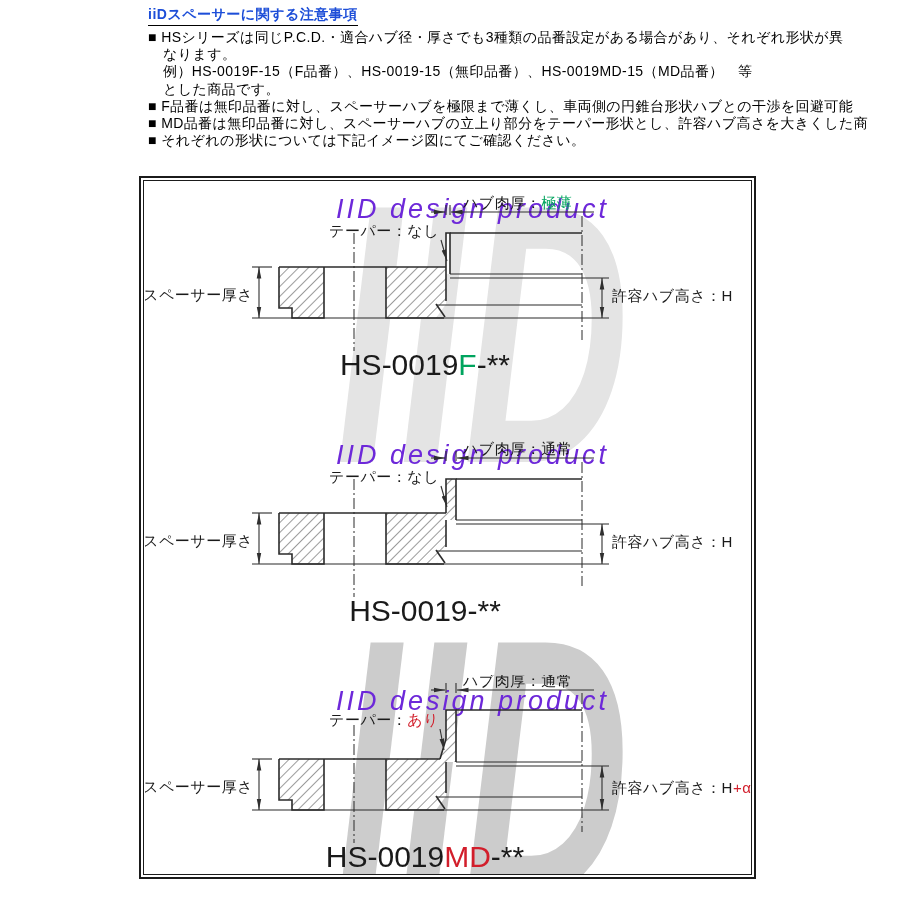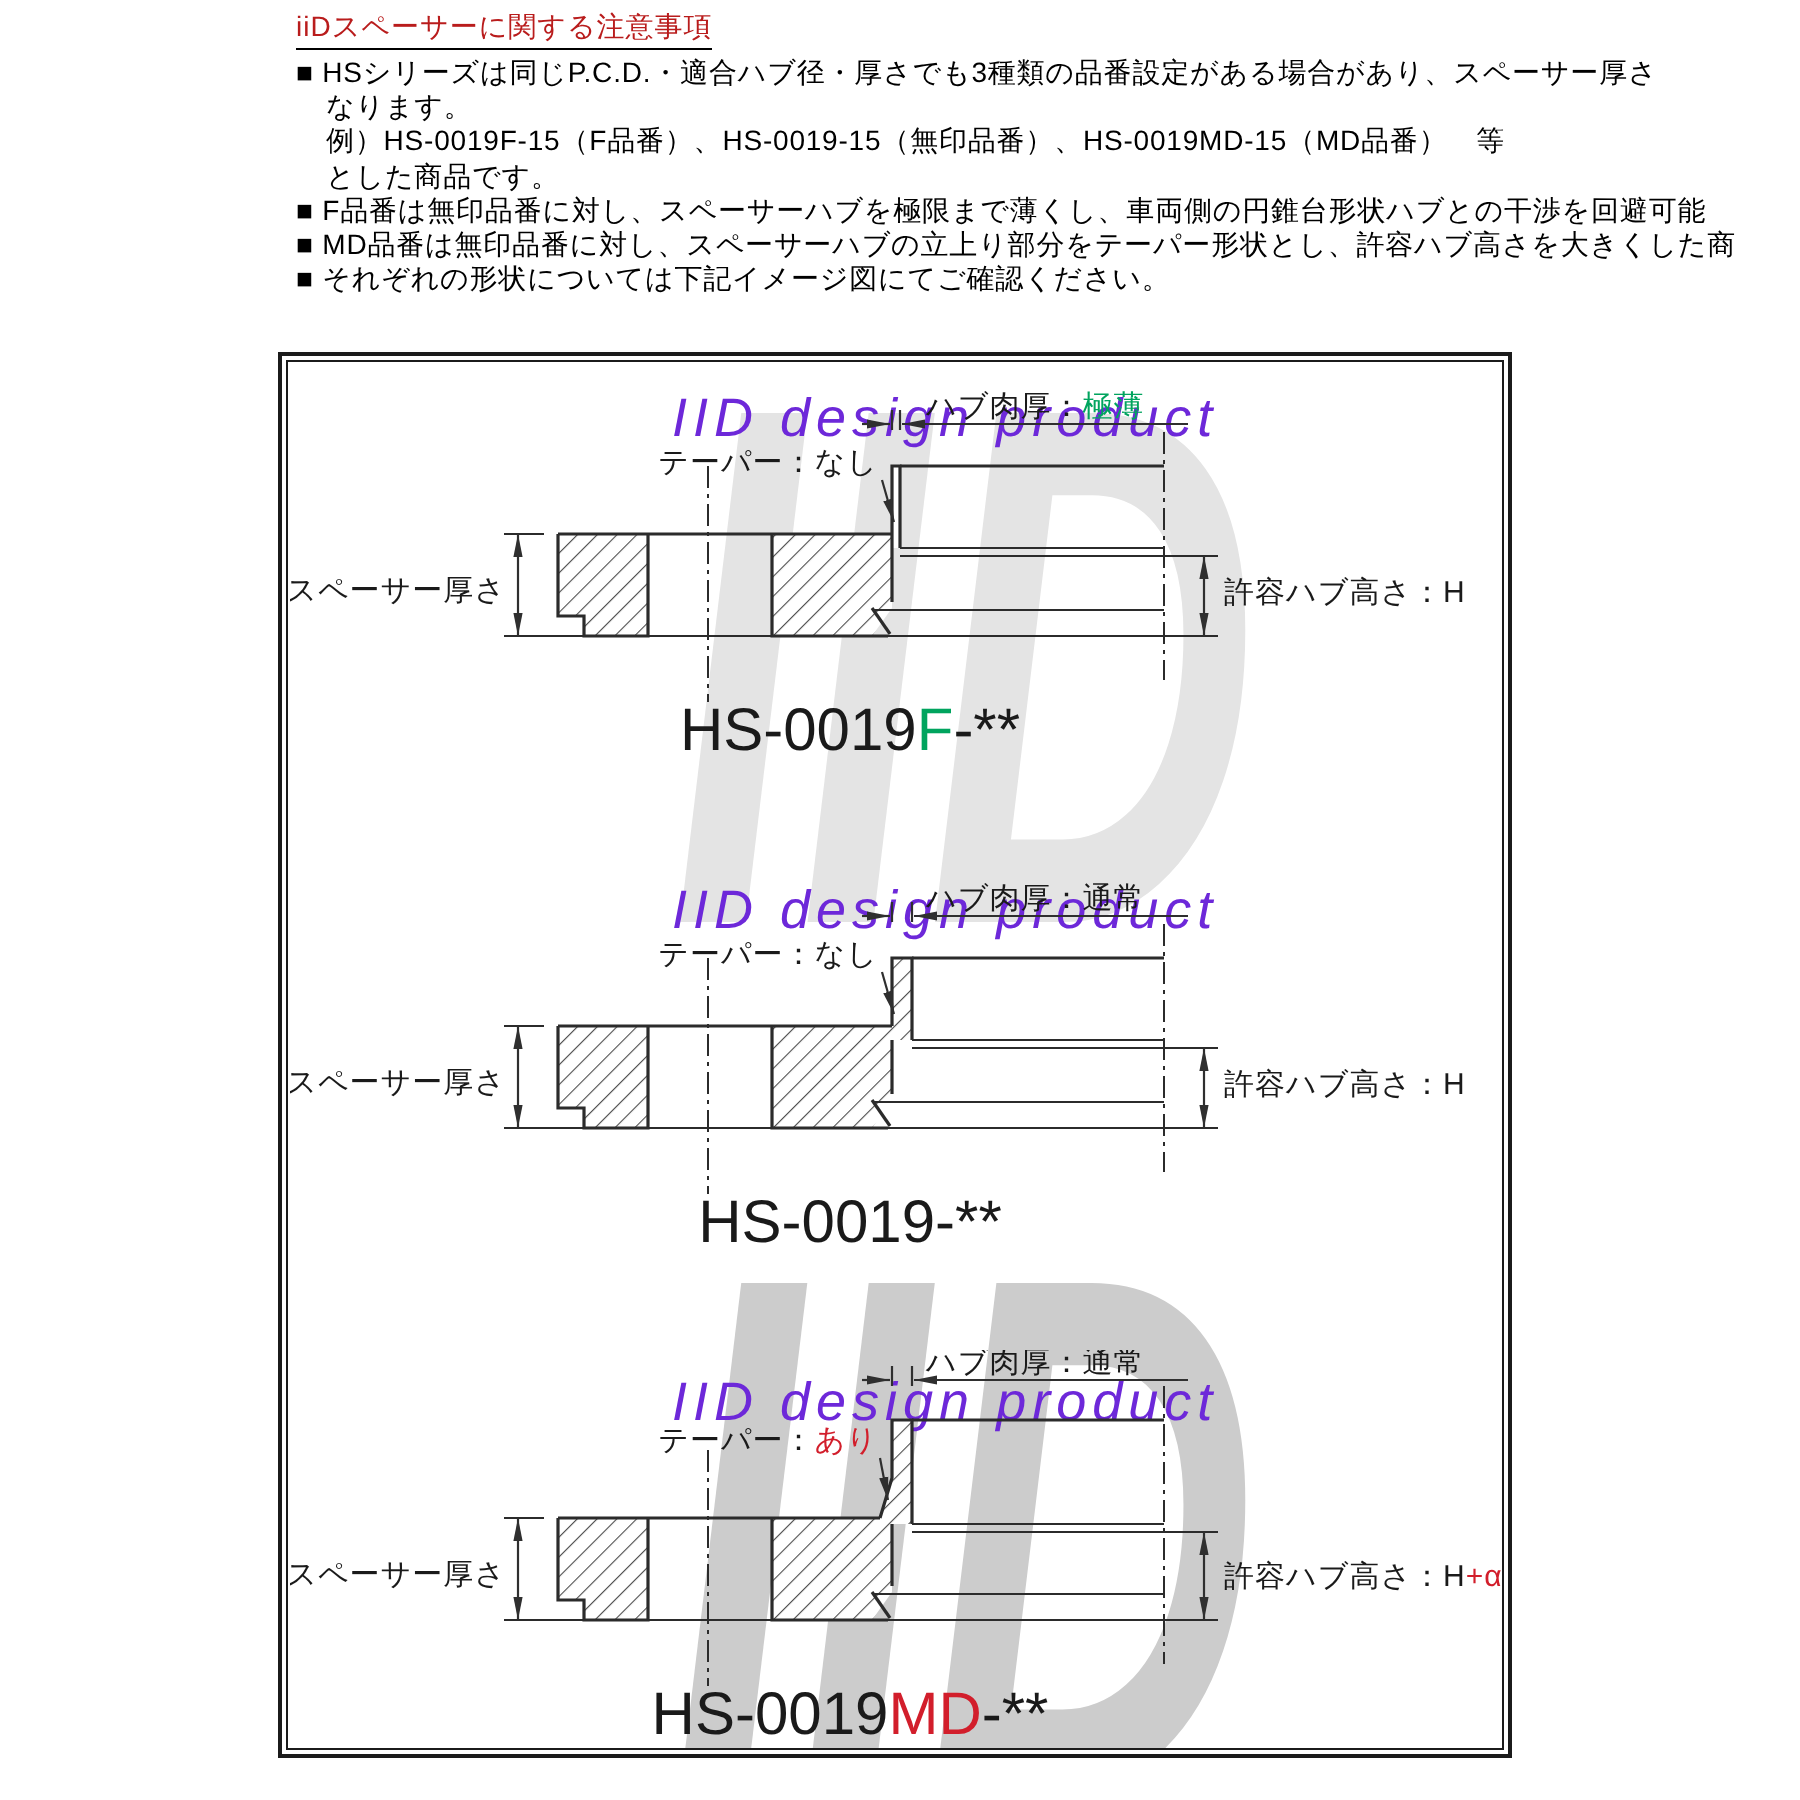--- a/index.html
+++ b/index.html
@@ -7,9 +7,9 @@
         font-family:"Liberation Sans",sans-serif;color:#1a1a1a;}
   
   .notes{position:absolute;left:148px;top:5px;width:745px;}
-  .notes-heading{font-size:14px;font-weight:normal;display:inline-block;
+  .notes-heading{font-size:14px;font-weight:bold;display:inline-block;
                  border-bottom:1.5px solid #000;padding-bottom:1px;margin-bottom:3px;
-                 letter-spacing:.5px;color:#b91c1c;}
+                 letter-spacing:.5px;color:#1d4ed8;}
   .note-line{font-size:14px;line-height:17.2px;letter-spacing:.4px;white-space:nowrap;color:#000;}
   .note-line.indent{padding-left:15px;}
   

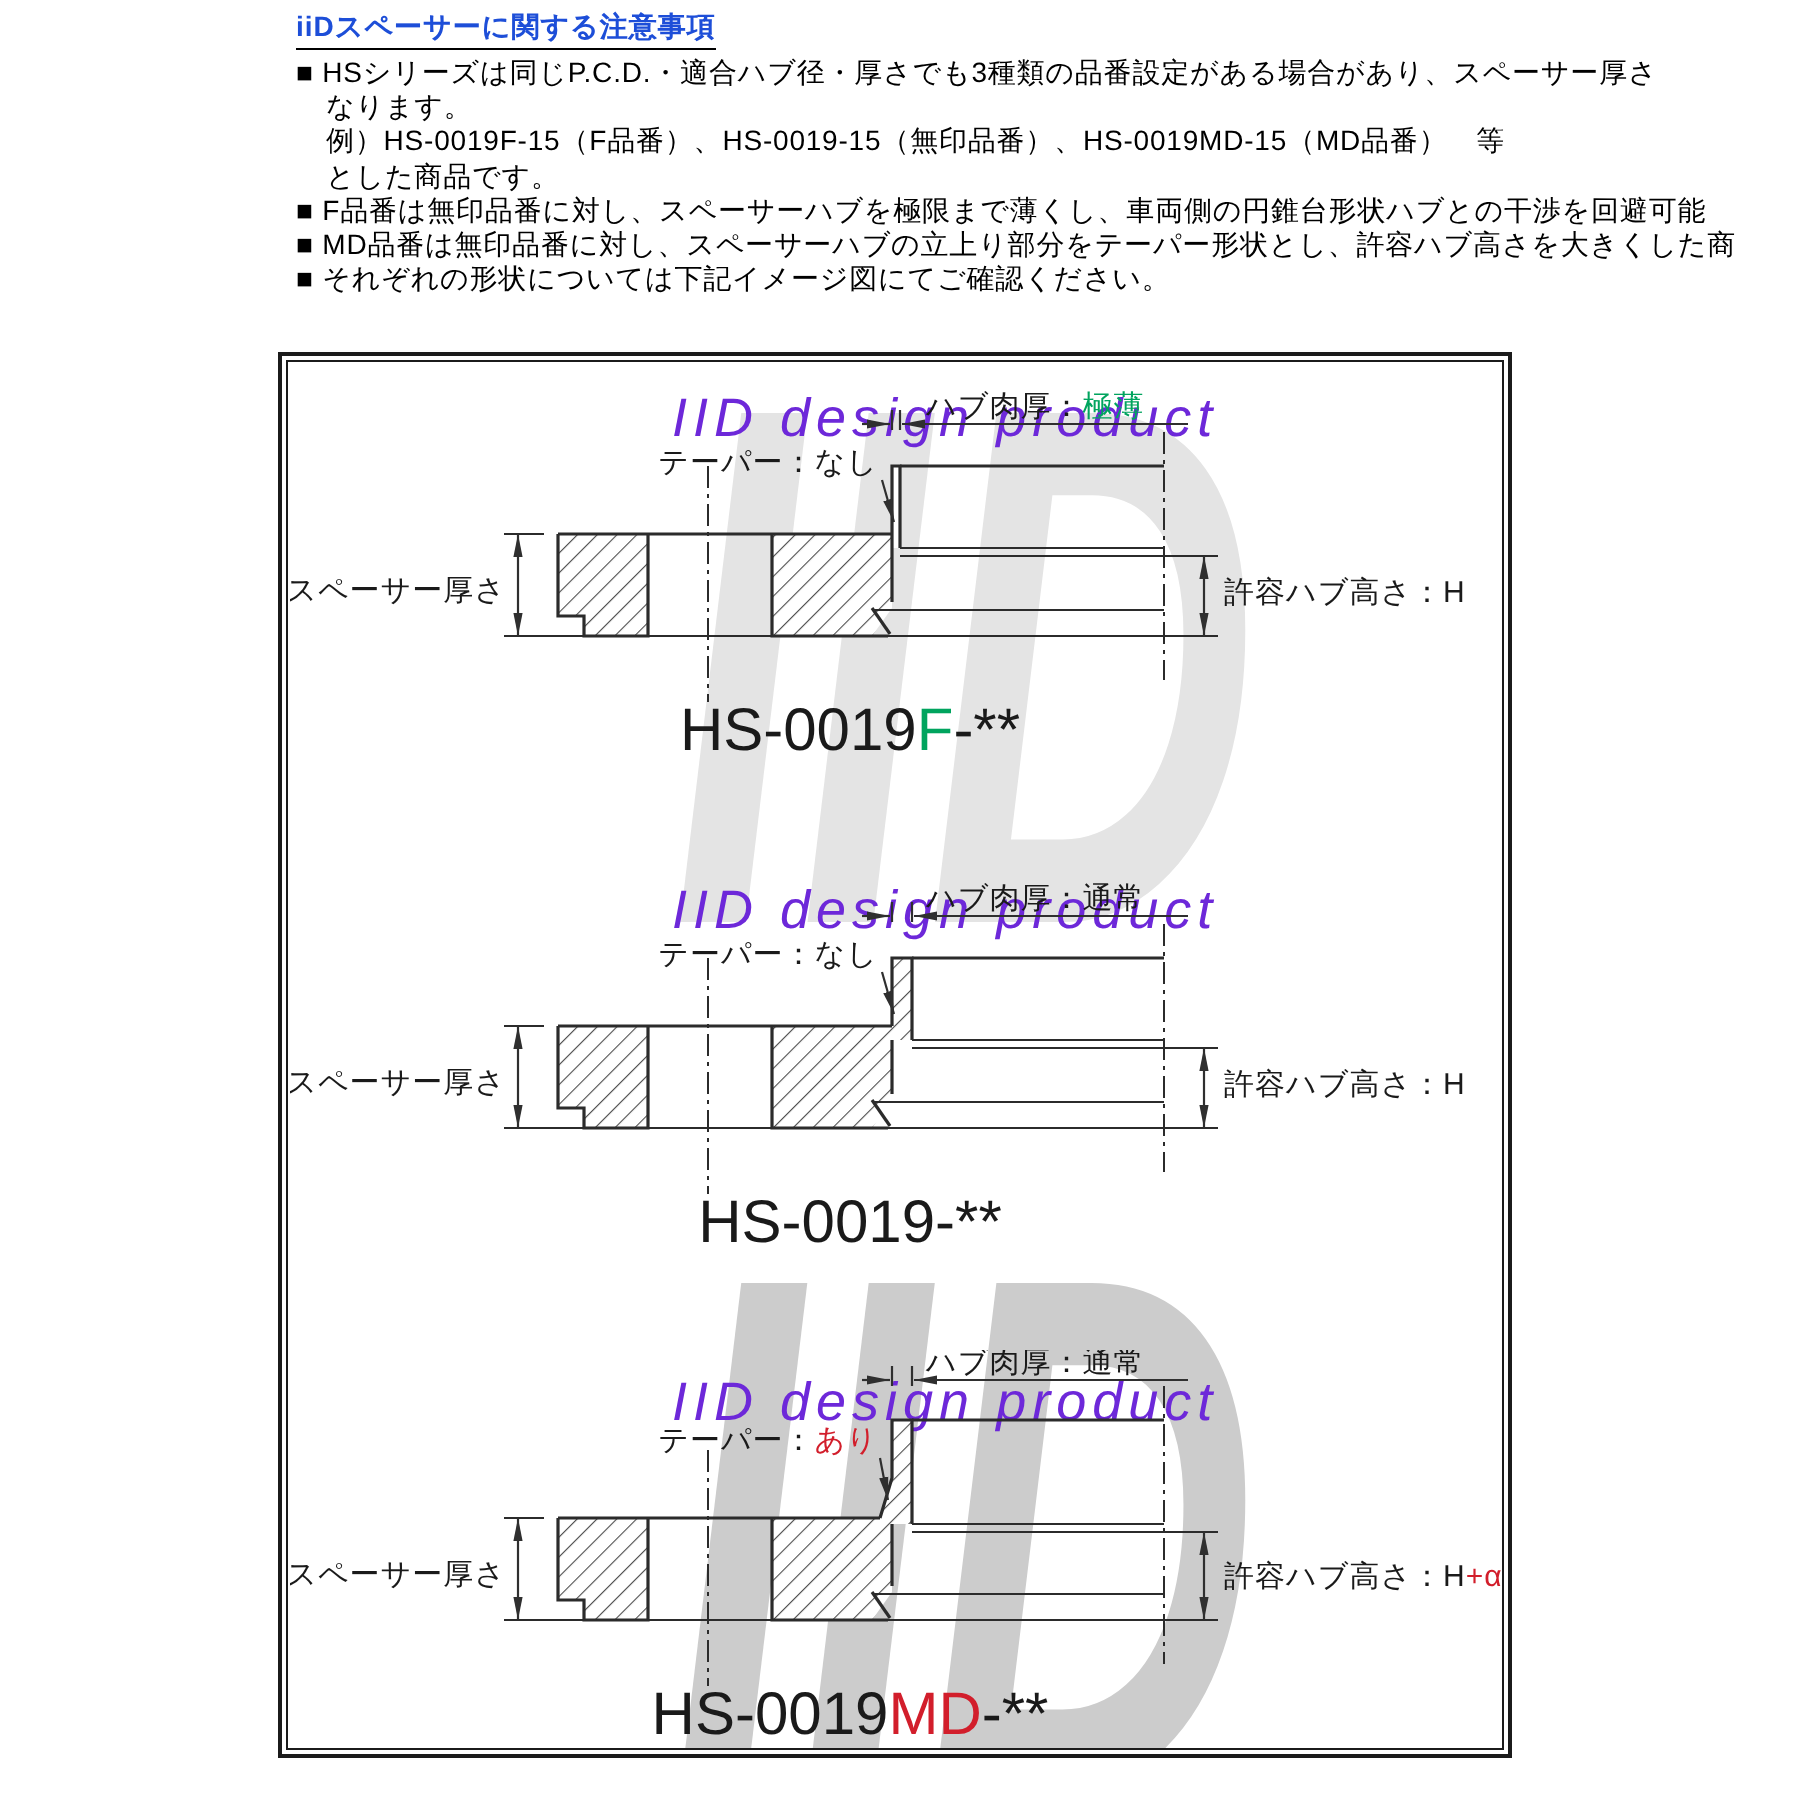--- a/index.html
+++ b/index.html
@@ -33,7 +33,7 @@
 
   <div class="notes">
     <div class="notes-heading">iiDスペーサーに関する注意事項</div>
-    <div class="note-line">■ HSシリーズは同じP.C.D.・適合ハブ径・厚さでも3種類の品番設定がある場合があり、スペーサー厚さ</div>
+    <div class="note-line">■ HSシリーズは同じP.C.D.・適合ハブ径・厚さでも3種類の品番設定がある場合があり、それぞれ形状が異</div>
     <div class="note-line indent">なります。</div>
     <div class="note-line indent">例）HS-0019F-15（F品番）、HS-0019-15（無印品番）、HS-0019MD-15（MD品番）　等</div>
     <div class="note-line indent">とした商品です。</div>

